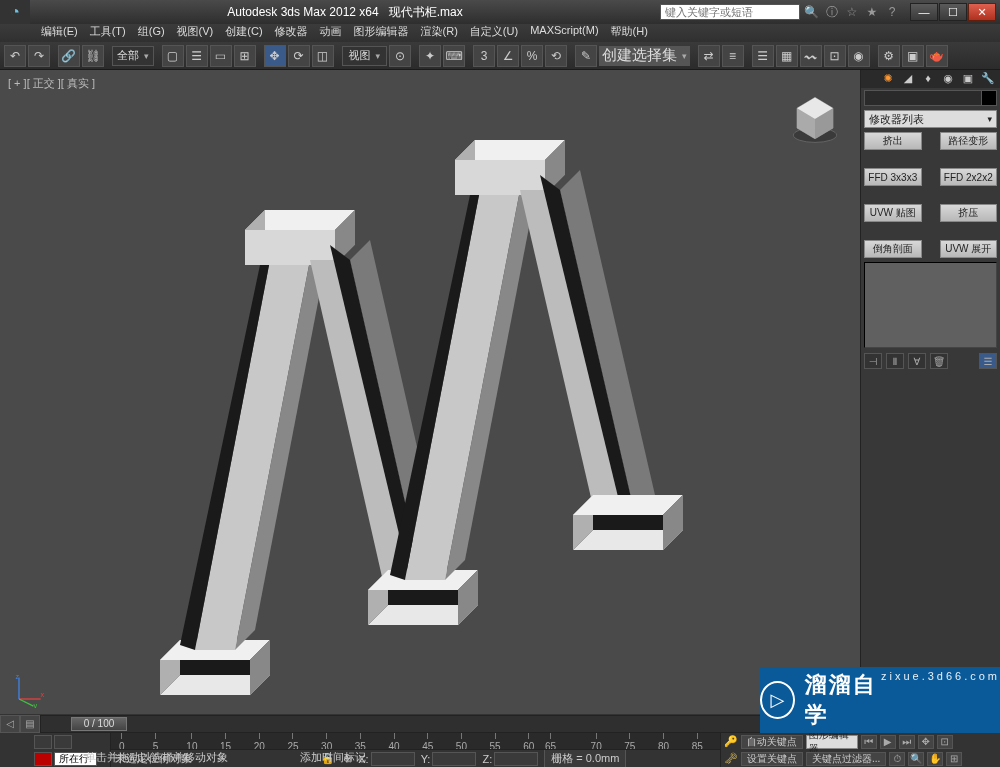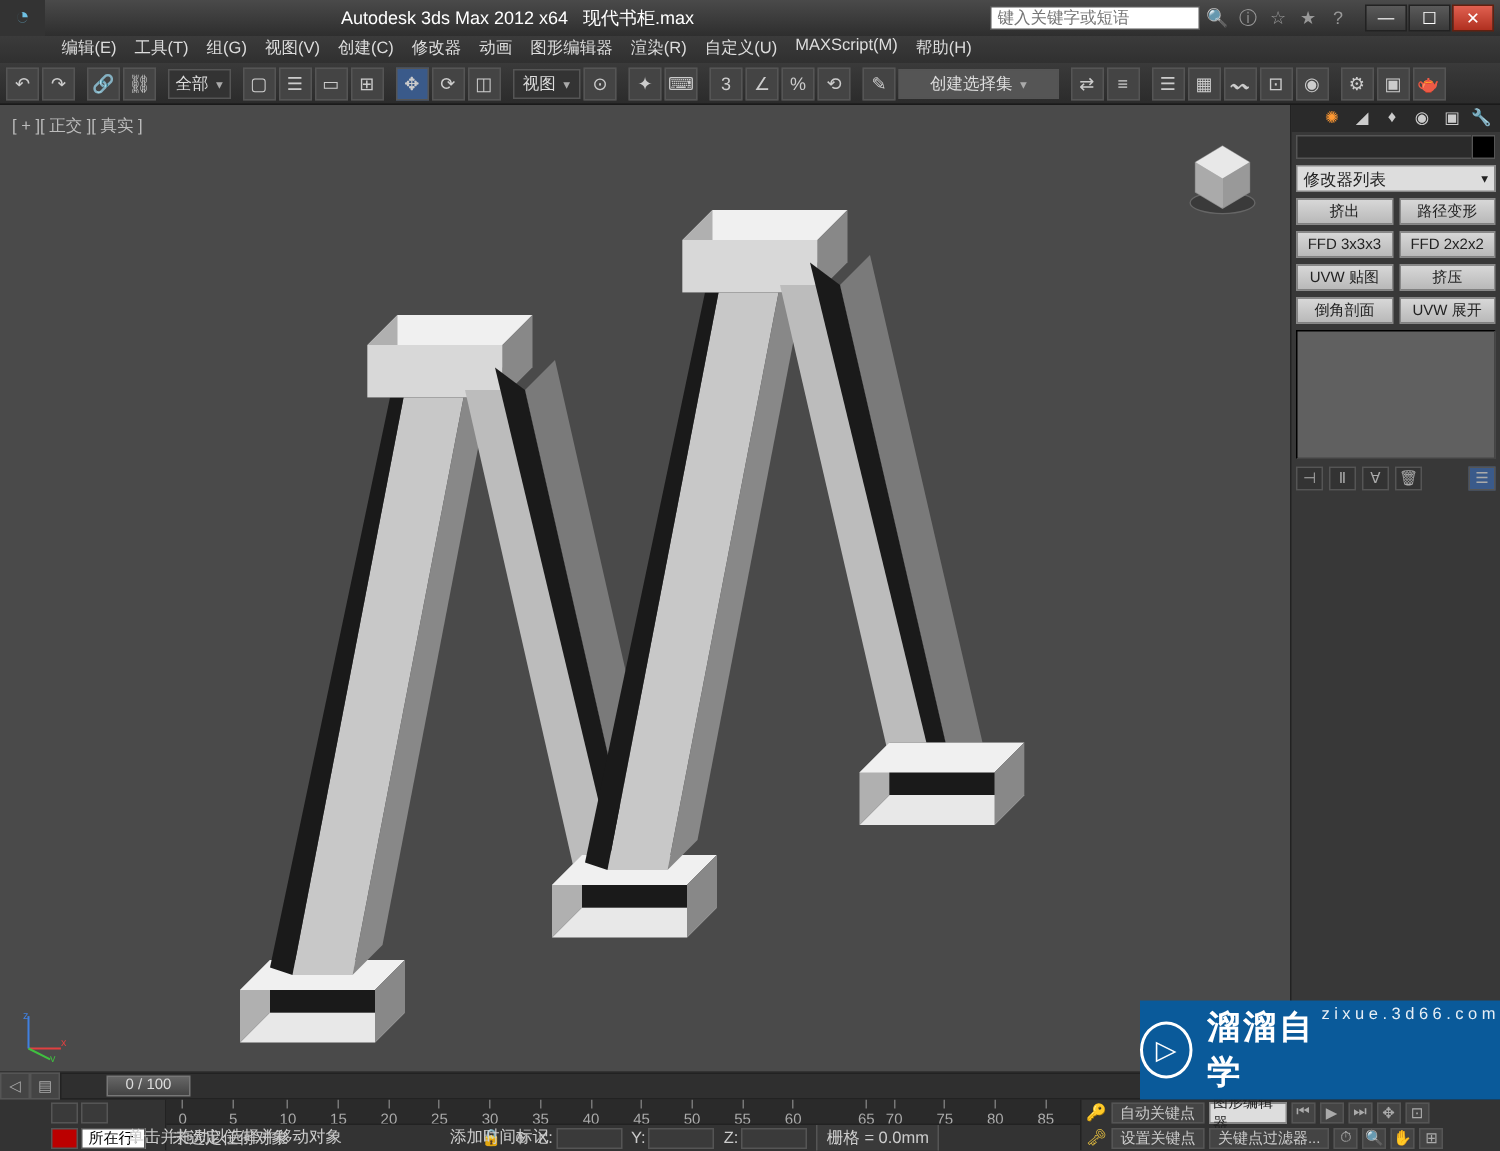--- a/index.html
+++ b/index.html
@@ -30,7 +30,7 @@
 .tb-dropdown::after{content:"▾"; font-size:9px; margin-left:3px; color:#aaa;}
 .move-btn { background:#3a5a8a; }
 .view-btn { background:#333; width:auto; padding:0 6px;}
-.create-dd { background:#555; width:auto; padding:0 20px; font-size:11px;justify-content:center;}
+.create-dd { background:#555; width:auto; padding:0 2px; font-size:15px;justify-content:center;}
 
 
 .main { display:flex; height: calc(767px - 24px - 18px - 28px - 19px - 34px); }

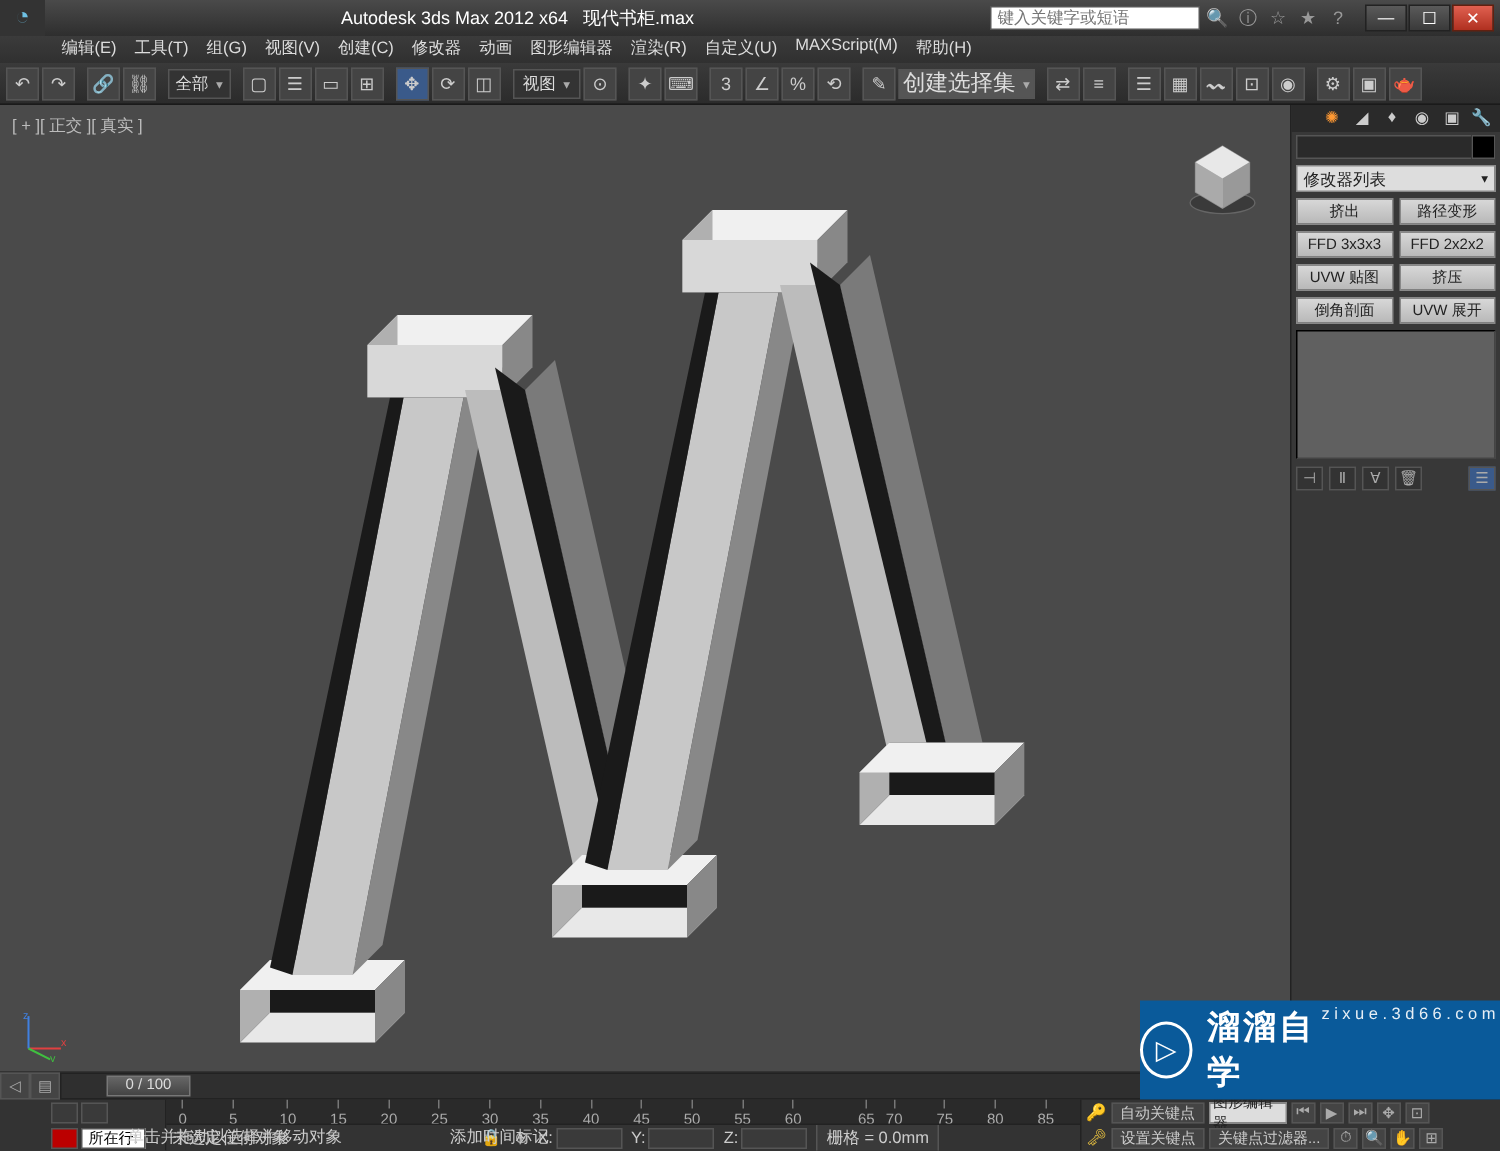--- a/index.html
+++ b/index.html
@@ -50,7 +50,7 @@
 .cmd-name-input { flex:1; height:16px; background:#2a2a2a; border:1px solid #555; border-right:0;}
 .cmd-dd { margin:2px 3px; height:18px; background:#ddd; border:1px solid #888; color:#222; font-size:11px; padding:0 4px; display:flex; align-items:center; position:relative;}
 .cmd-dd::after { content:"▾"; position:absolute; right:4px; font-size:9px;}
-.cmd-btn-grid { display:grid; grid-template-columns:1fr 1fr; gap:4px; padding:2px 3px;}
+.cmd-btn-grid { display:grid; grid-template-columns:1fr 1fr; gap:18px; padding:2px 3px;}
 .cmd-btn { height:18px; background:linear-gradient(#d8d8d8,#b8b8b8); border:1px solid #888; color:#222; font-size:10px; display:flex; align-items:center; justify-content:center;}
 .cmd-stack { margin:2px 3px; height:86px; background:#606060; border:1px inset #444;}
 .cmd-mini-toolbar { margin:3px 3px; display:flex; gap:4px; justify-content:flex-start;}

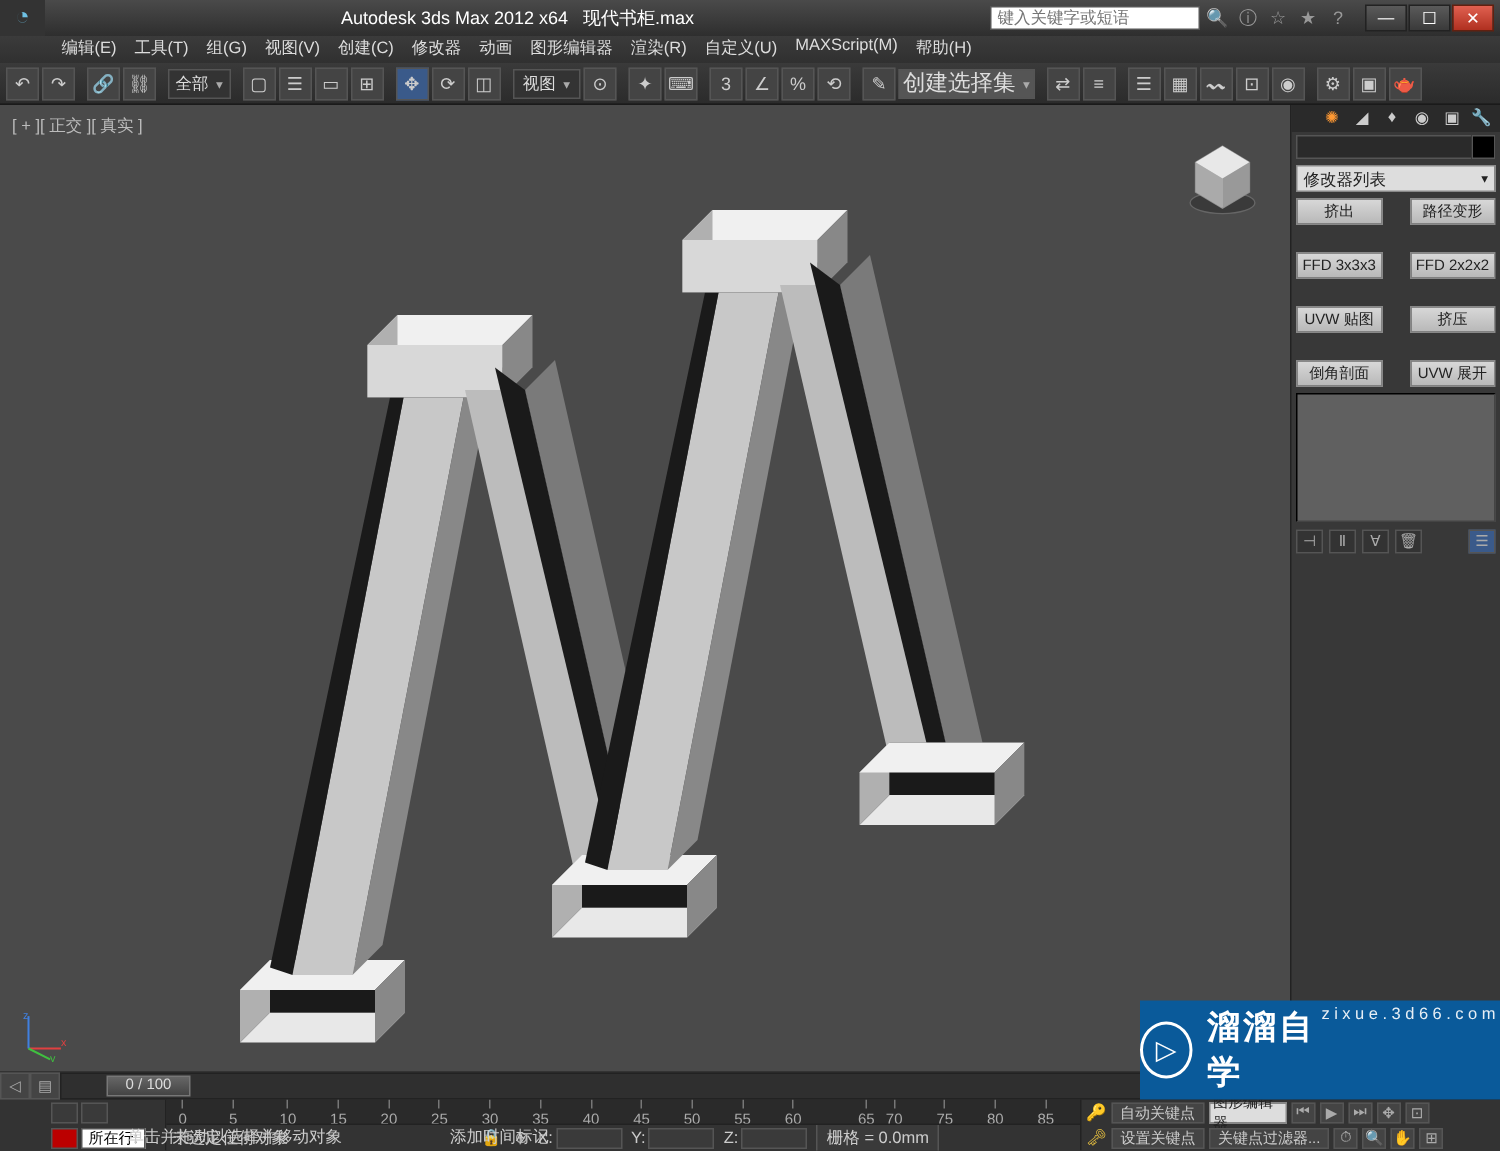--- a/index.html
+++ b/index.html
@@ -391,7 +391,7 @@
           <div class="tick-line"></div>
           <div class="tick-label">60</div>
         </div>
-        <div class="tick" style="left: 461px;">
+        <div class="tick" style="left: 434px;">
           <div class="tick-line"></div>
           <div class="tick-label">65</div>
         </div>

